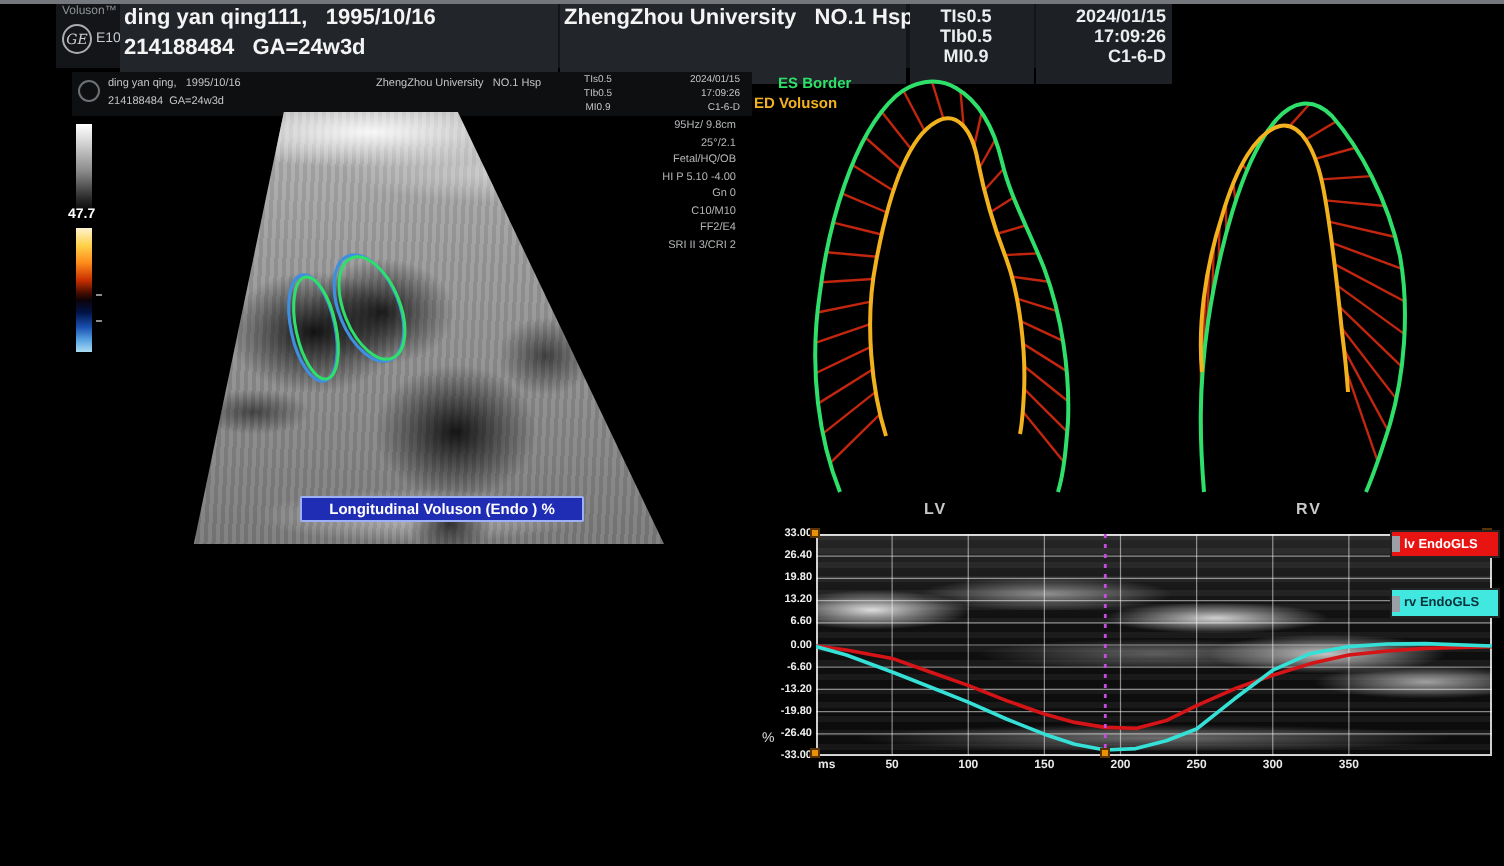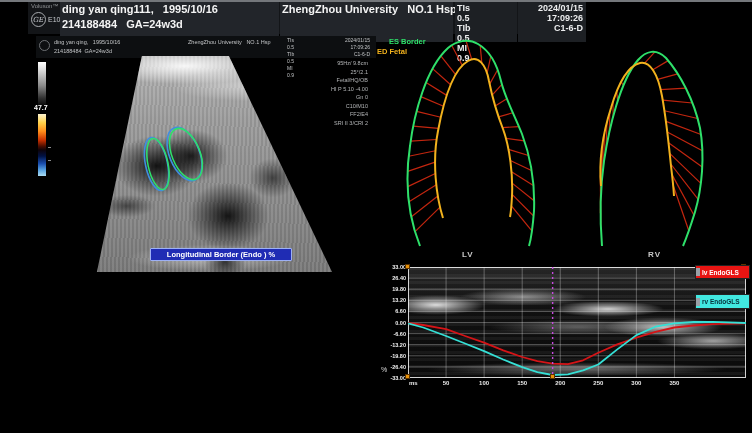--- a/index.html
+++ b/index.html
@@ -24,7 +24,7 @@
   #hospital-panel{left:252px;width:173px;}
   #hospital-panel span{display:block;padding-left:2px;font-size:11px;font-weight:bold;color:#f4f4f4;line-height:15px;white-space:pre;}
   #ti-panel{left:427px;width:62px;background:#1d2024;padding-top:1px;box-sizing:border-box;}
-  .ti-row{display:flex;justify-content:flex-end;padding:0 8px 0 2px;font-size:9px;font-weight:bold;line-height:10px;color:#ecedee;flex-direction:column;}
+  .ti-row{display:flex;justify-content:center;padding:0 8px 0 2px;font-size:9px;font-weight:bold;line-height:10px;color:#ecedee;}
   #dt-panel{left:490px;width:68px;background:#1d2024;padding-top:1px;box-sizing:border-box;}
   #dt-panel div{text-align:right;padding-right:3px;font-size:9px;font-weight:bold;line-height:10px;color:#ecedee;}
 

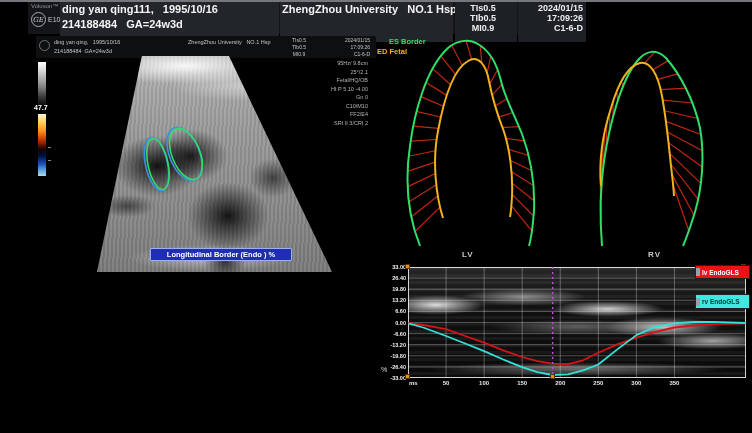--- a/index.html
+++ b/index.html
@@ -196,7 +196,7 @@
   <div id="strain-label" class="abs">Longitudinal Border (Endo ) %</div>
 
   <div id="es-label" class="abs" style="color: rgb(46, 224, 106);">ES Border</div>
-  <div id="ed-label" class="abs" style="color: rgb(242, 178, 29);">ED Fetal</div>
+  <div id="ed-label" class="abs" style="color: rgb(242, 178, 29);">ED Voluson</div>
 
   <svg id="lv-svg" class="abs" width="155" height="212" viewBox="0 0 155 212">
     <g class="spokes">

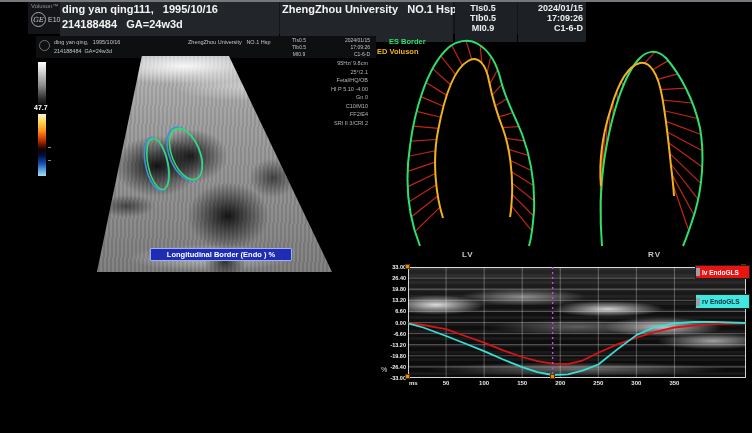--- a/index.html
+++ b/index.html
@@ -193,7 +193,7 @@
     </svg>
   </div>
 
-  <div id="strain-label" class="abs">Longitudinal Border (Endo ) %</div>
+  <div id="strain-label" class="abs">Longitudinal Voluson (Endo ) %</div>
 
   <div id="es-label" class="abs" style="color: rgb(46, 224, 106);">ES Border</div>
   <div id="ed-label" class="abs" style="color: rgb(242, 178, 29);">ED Voluson</div>

